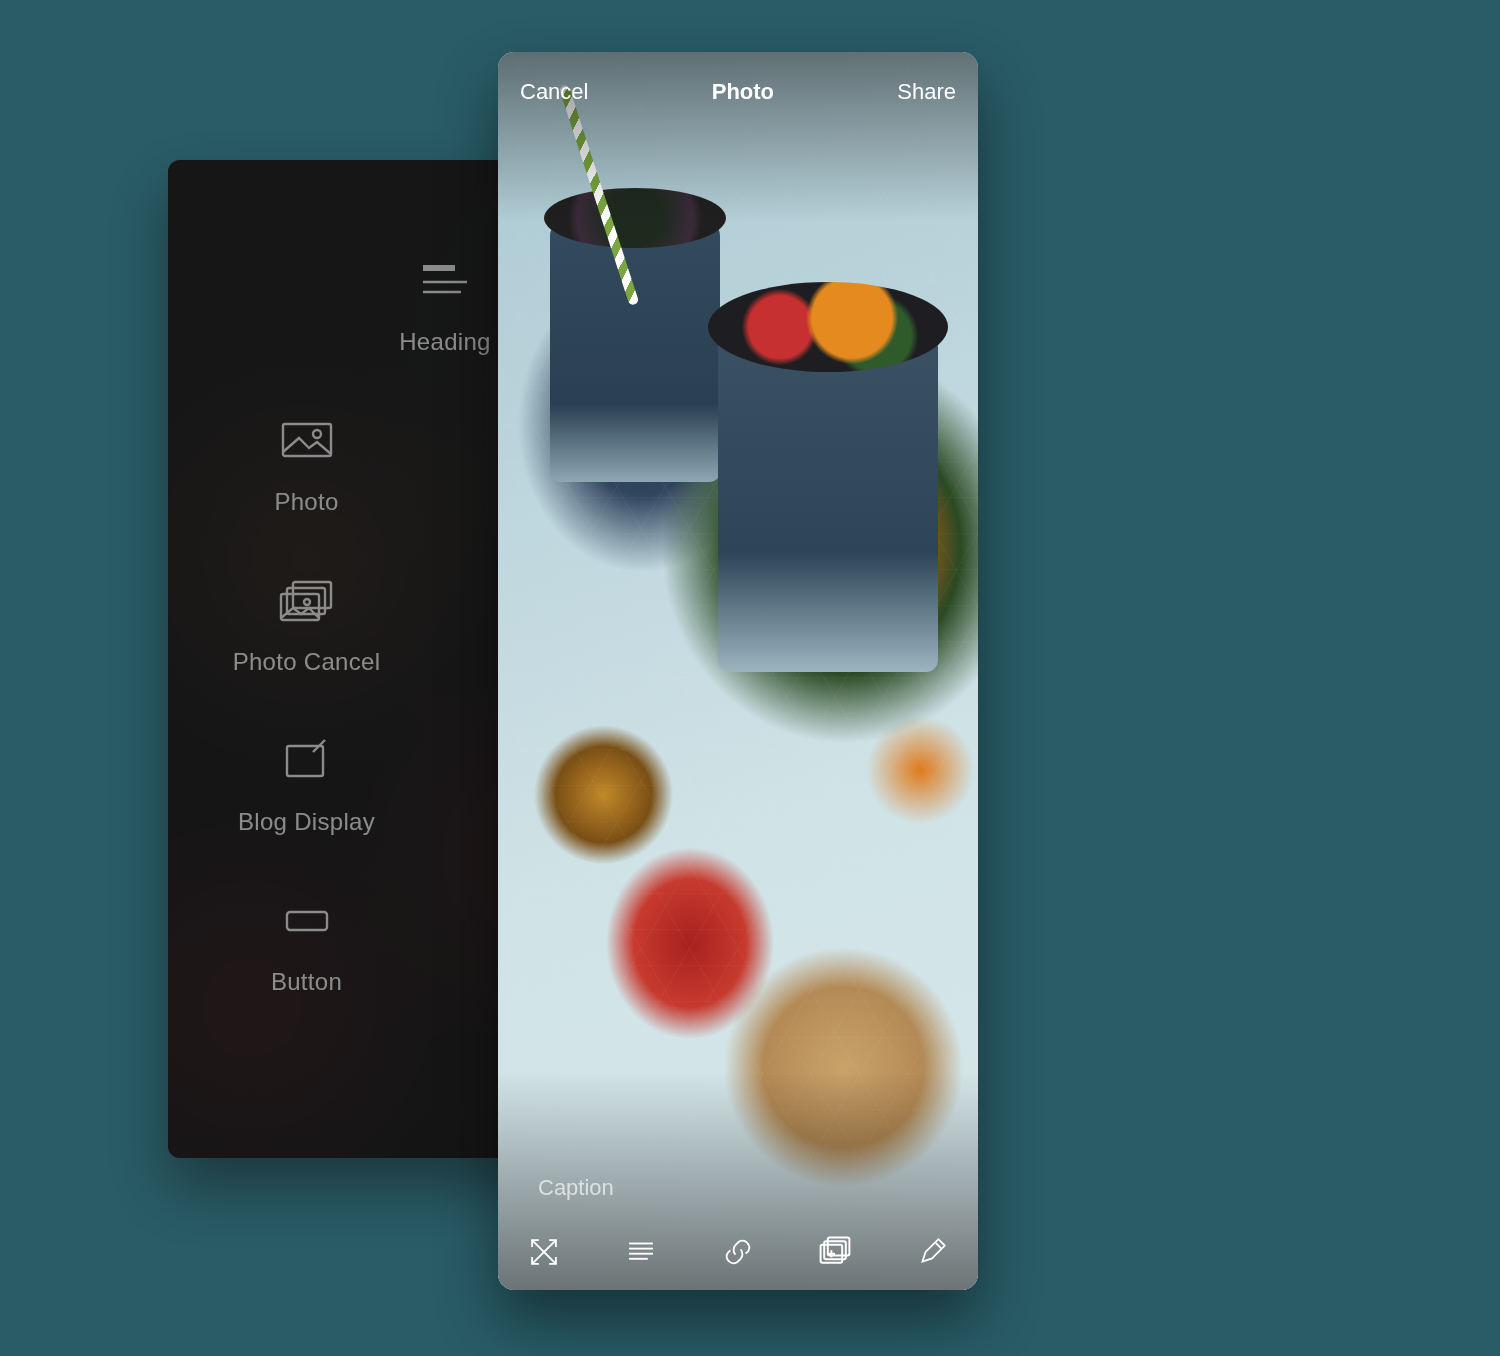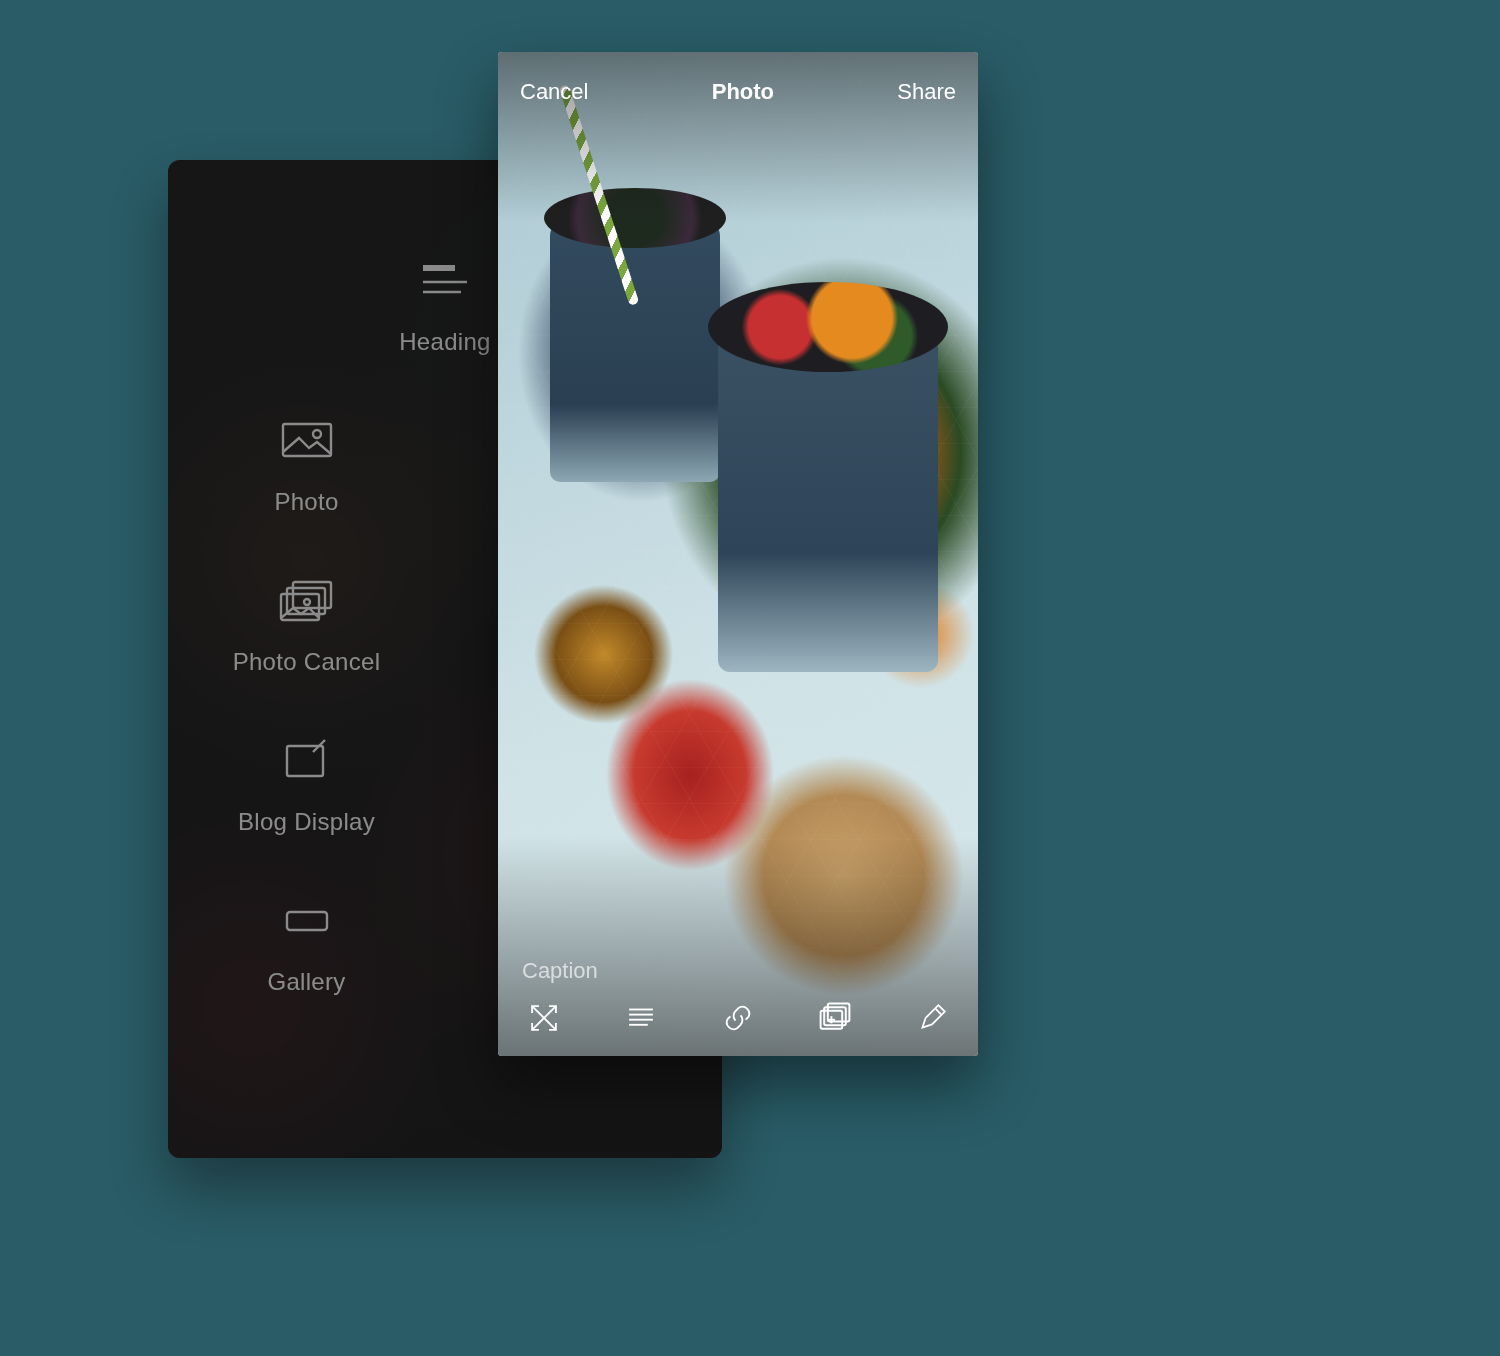--- a/index.html
+++ b/index.html
@@ -61,8 +61,8 @@
   .photo-card{
     position:absolute;
     left:498px;top:52px;
-    width:480px;height:1004px;
-    border-radius:4px;
+    width:480px;height:1238px;
+    border-radius:16px;
     overflow:hidden;
     box-shadow:var(--shadow);
     background:#bcd4dc;

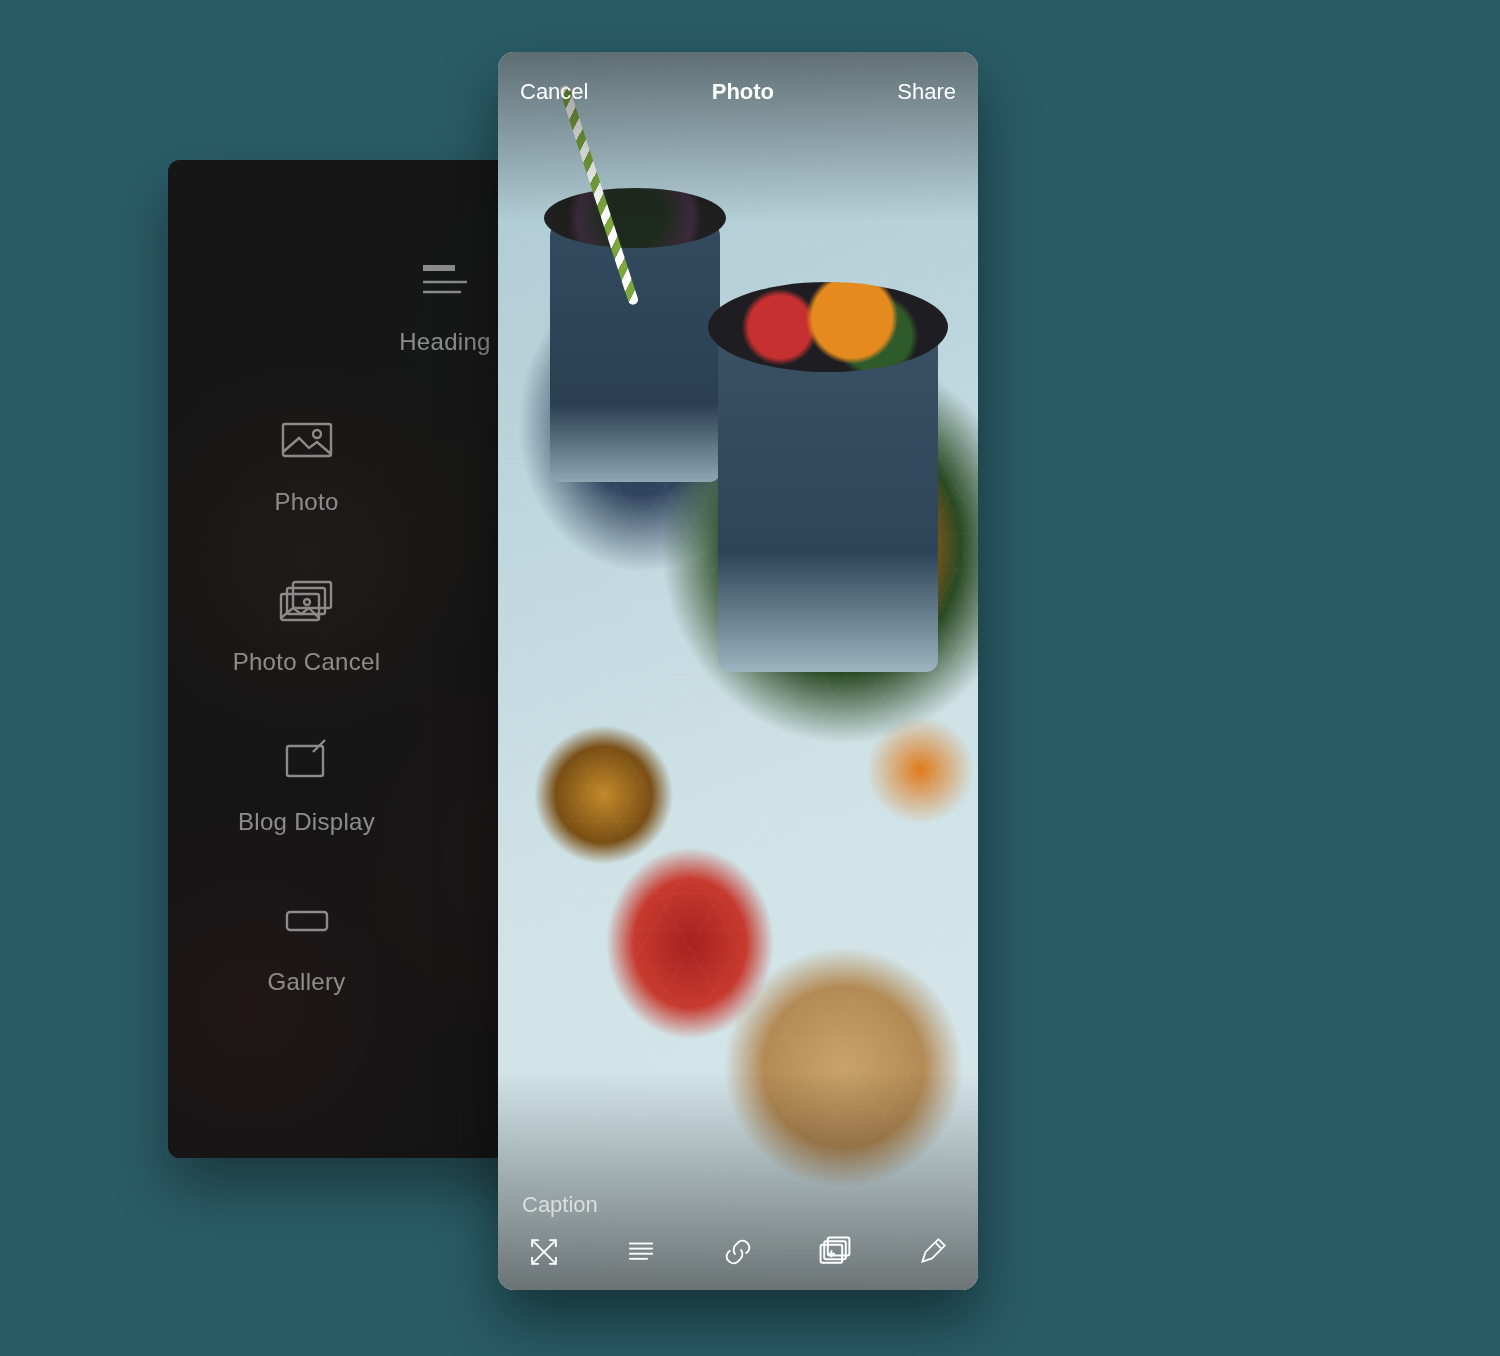--- a/index.html
+++ b/index.html
@@ -236,7 +236,7 @@
           <rect x="8" y="14" width="40" height="18" rx="3"></rect>
         </svg>
       </span>
-      <span>Gallery</span>
+      <span>Button</span>
     </div>
 
     <div class="block-item">

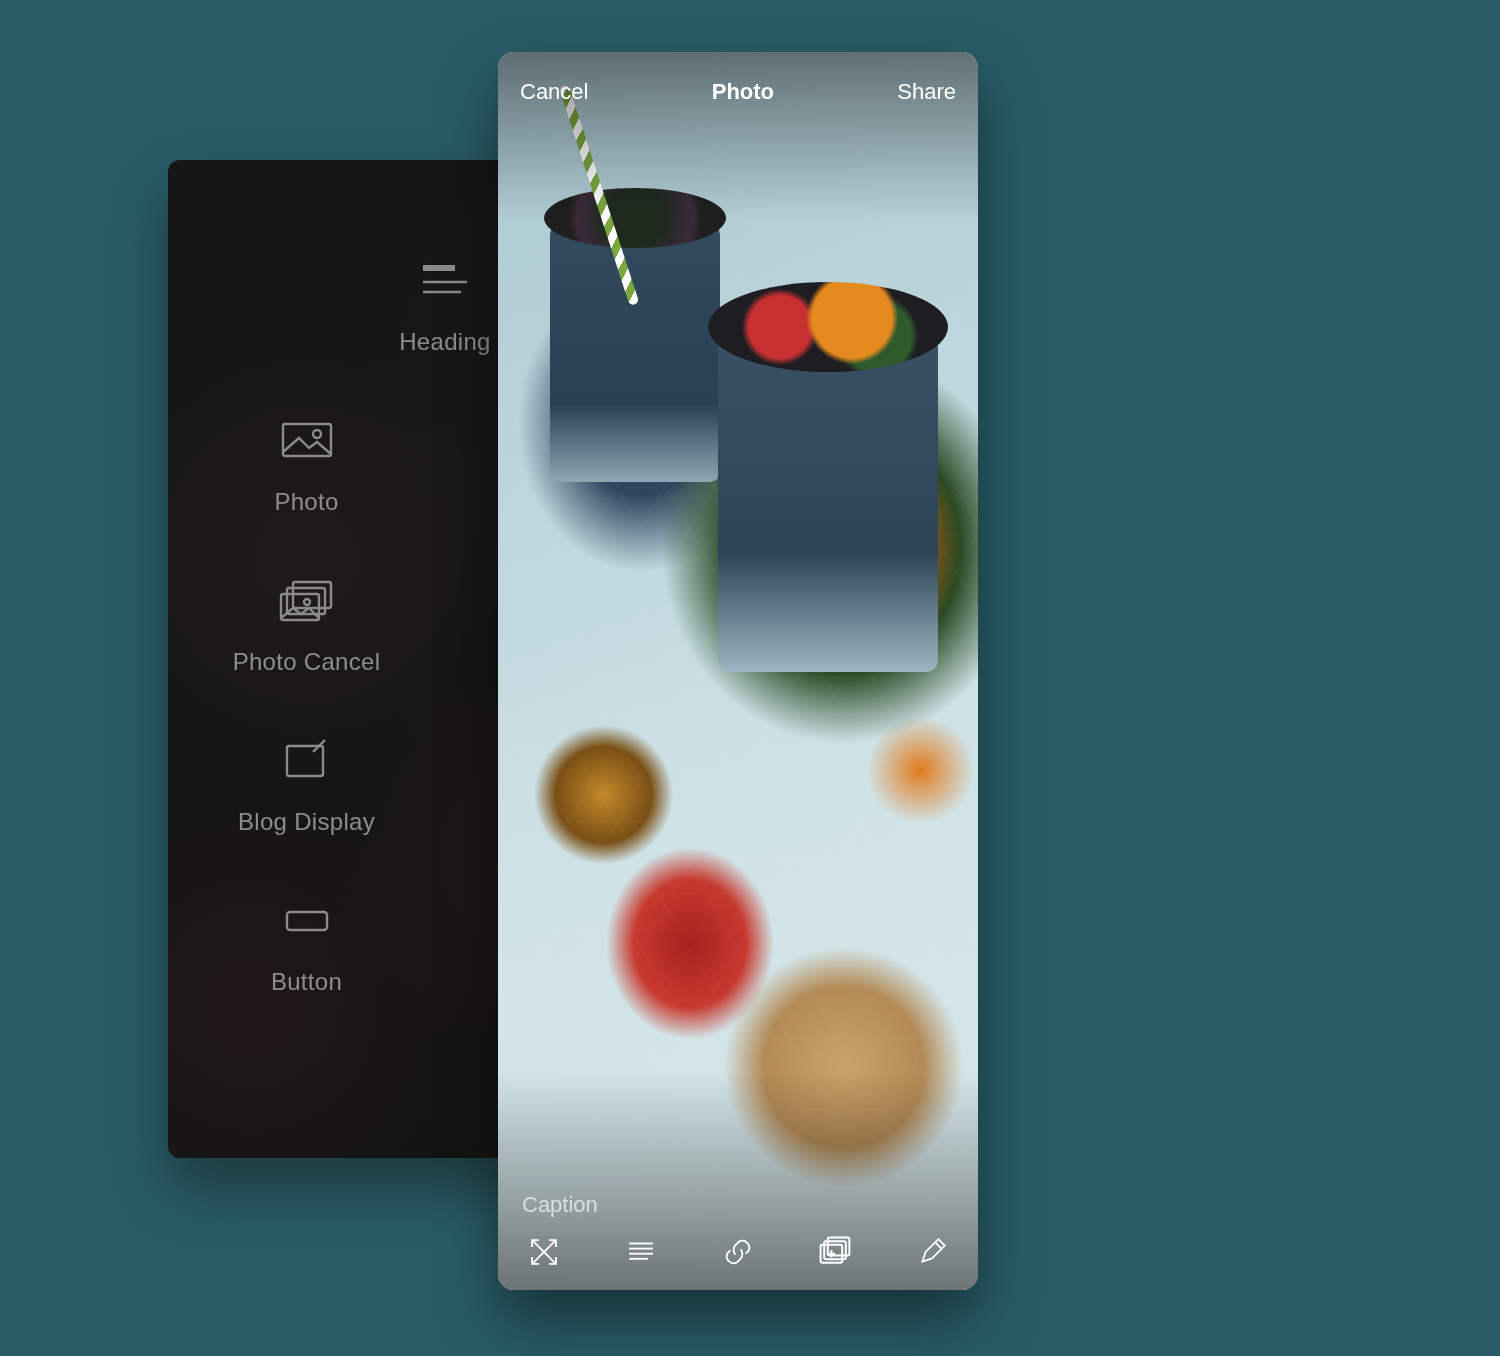--- a/index.html
+++ b/index.html
@@ -129,8 +129,8 @@
     background:linear-gradient(rgba(0,0,0,0),rgba(0,0,0,0.5));
   }
   .caption-row{
-    position:absolute;left:0;right:0;bottom:72px;z-index:4;
-    padding:0 24px;
+    position:absolute;left:0;right:0;bottom:89px;z-index:4;
+    padding:0 40px;
   }
   .caption-input{
     width:100%;background:transparent;border:none;outline:none;

